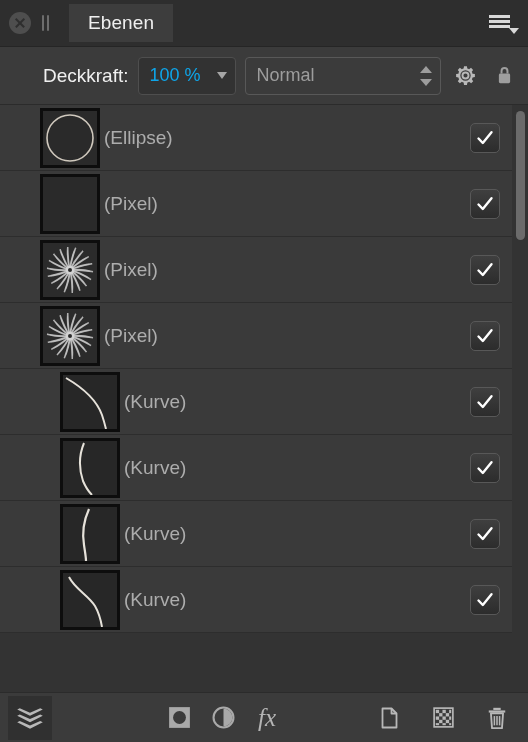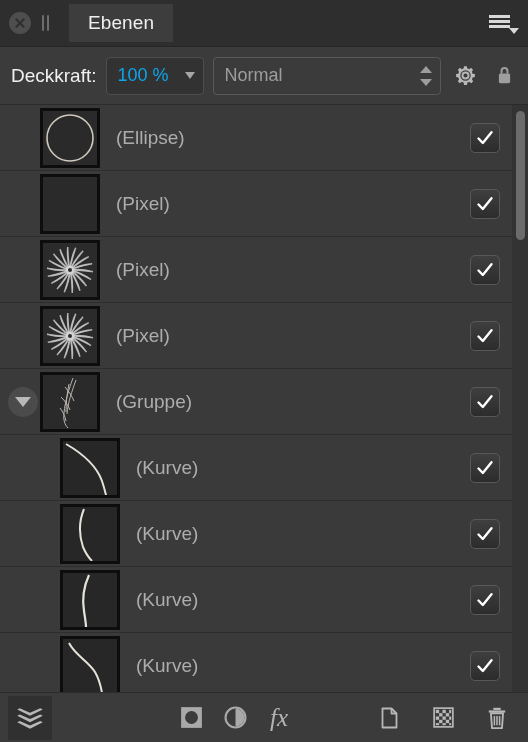--- a/index.html
+++ b/index.html
@@ -132,6 +132,7 @@
     color: #f0f0f0;
     font-size: 19px;
     white-space: nowrap;
+    margin-left: 32px;
   }
   .opacity-field {
     width: 98px;

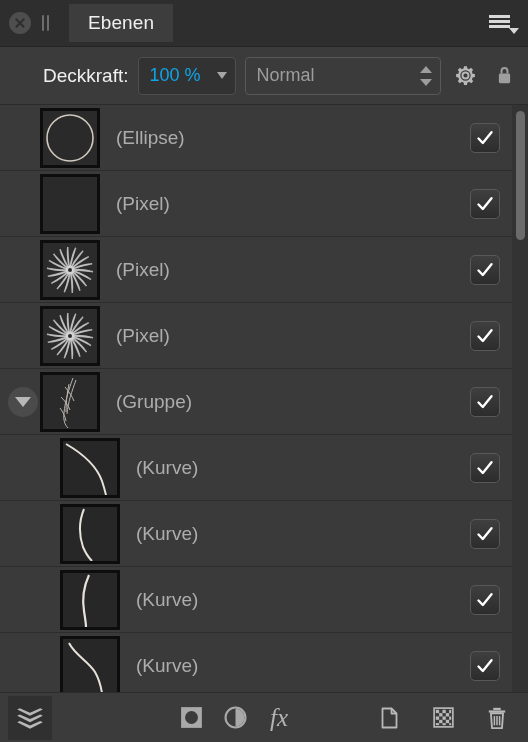--- a/index.html
+++ b/index.html
@@ -269,7 +269,7 @@
   }
   .thumb svg { display: block; width: 100%; height: 100%; }
   .row-label {
-    margin-left: 16px;
+    margin-left: 4px;
     color: #adadad;
     font-size: 19px;
     flex: 1 1 auto;

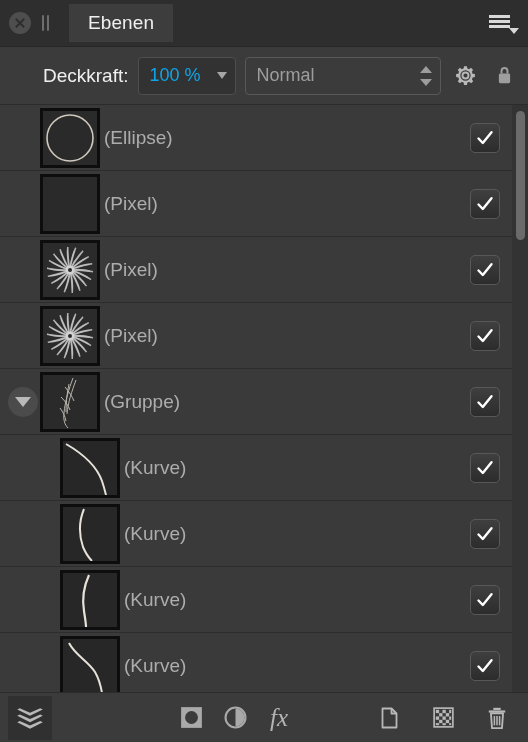--- a/index.html
+++ b/index.html
@@ -548,34 +548,6 @@
             </svg>
           </div>
         </div>
-        <div class="row">
-          <div class="disclosure-slot">
-            <div class="disclosure">
-              <b></b>
-            </div>
-          </div>
-          <div class="thumb-slot">
-            <div class="thumb">
-              <svg viewBox="0 0 54 54">
-                <rect width="54" height="54" fill="#2a2a2a"></rect>
-                <g fill="none" stroke="#b9b4ad" stroke-width="1">
-                  <path d="M30 3 C 26 14, 22 26, 21 38 C 20 45, 22 50, 25 53"></path>
-                  <path d="M33 5 C 29 16, 25 27, 24 39"></path>
-                  <path d="M22 12 C 26 17, 29 21, 31 26"></path>
-                  <path d="M18 22 C 22 26, 25 30, 27 35"></path>
-                  <path d="M17 33 C 20 37, 22 41, 23 46"></path>
-                  <path d="M26 9 C 24 18, 23 28, 23 37"></path>
-                </g>
-              </svg>
-            </div>
-          </div>
-          <div class="row-label">(Gruppe)</div>
-          <div class="checkbox">
-            <svg viewBox="0 0 20 20" aria-hidden="true">
-              <path d="M3.5 10.5 L7.8 15 L16.5 4.2" fill="none" stroke="#ffffff" stroke-width="2.4" stroke-linecap="round" stroke-linejoin="round"></path>
-            </svg>
-          </div>
-        </div>
         <div class="row indent">
           <div class="thumb-slot">
             <div class="thumb">

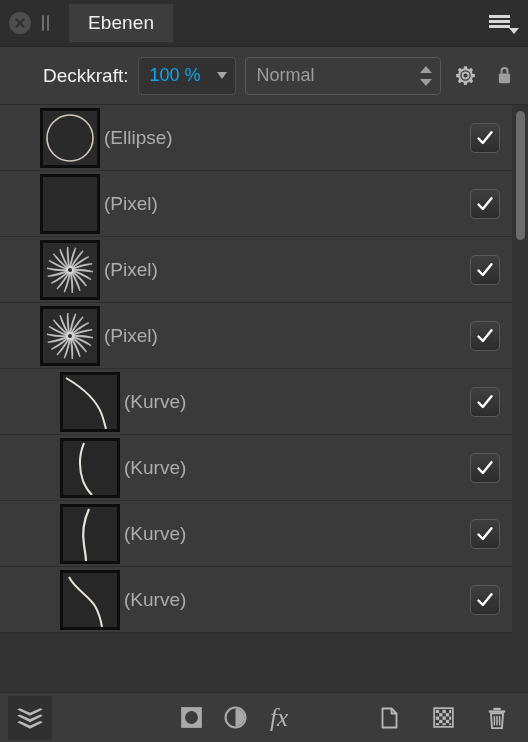--- a/index.html
+++ b/index.html
@@ -336,7 +336,7 @@
   .bb-group-mid {
     display: flex; align-items: center;
     position: absolute;
-    left: 170px;
+    left: 158px;
     gap: 2px;
   }
   .bb-group-right {

